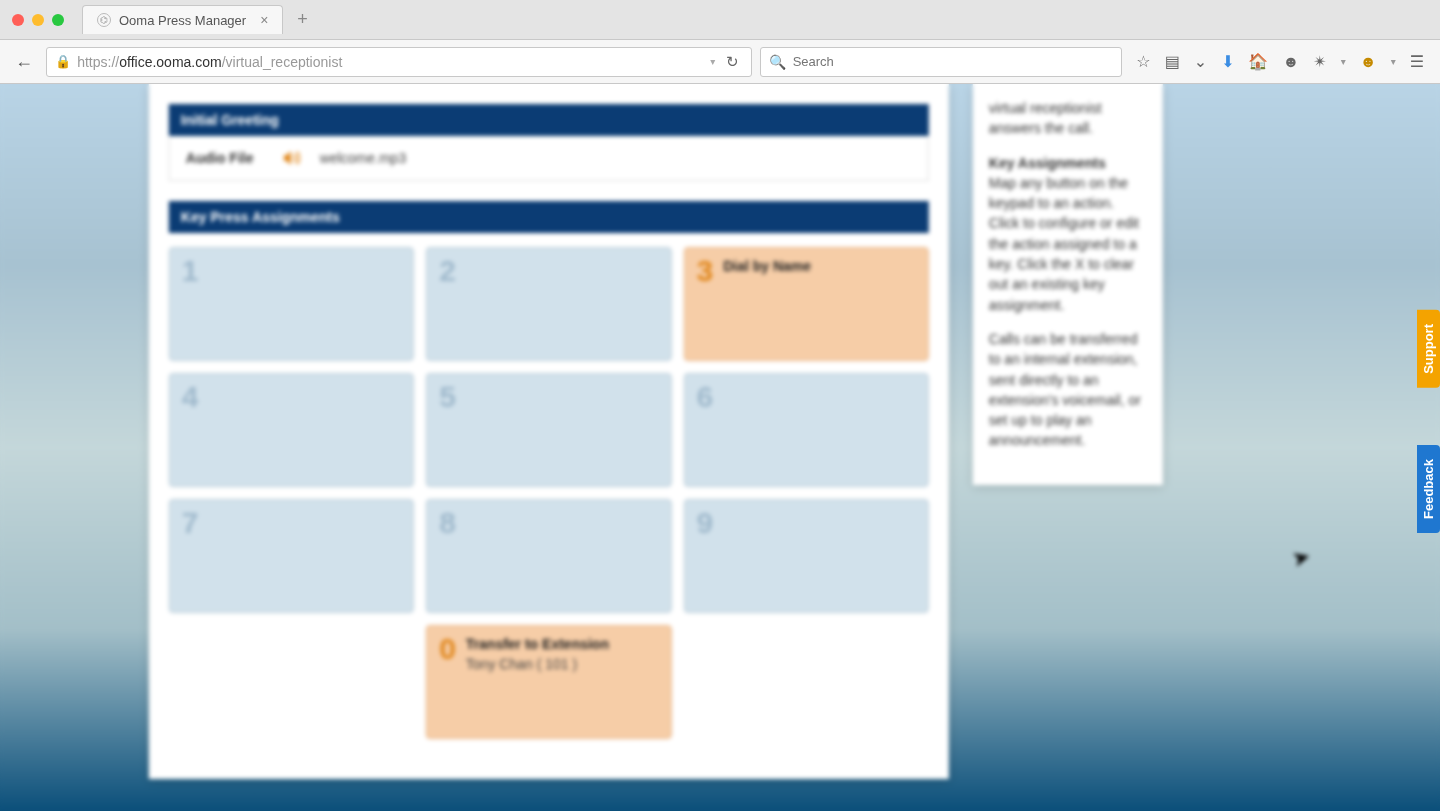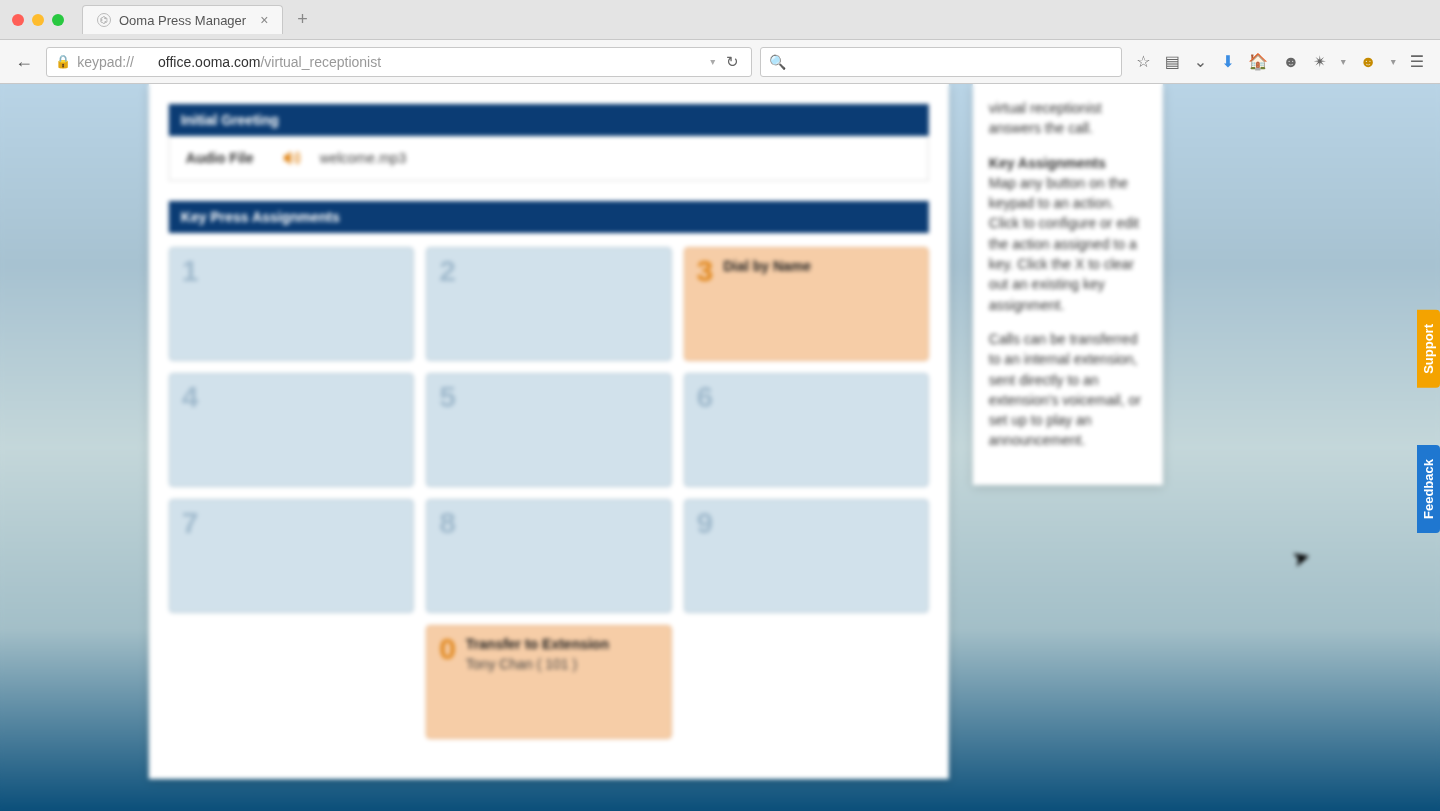--- a/index.html
+++ b/index.html
@@ -100,7 +100,7 @@
   <div class="urlbar">
     <span class="lock">🔒</span>
     <span>
-      <span class="url-grey">keypad://</span><span class="url-host">office.ooma.com</span><span class="url-grey">/virtual_receptionist</span>
+      <span class="url-grey">https://</span><span class="url-host">office.ooma.com</span><span class="url-grey">/virtual_receptionist</span>
     </span>
     <span class="drop">▾</span>
     <span class="reload-btn">↻</span>

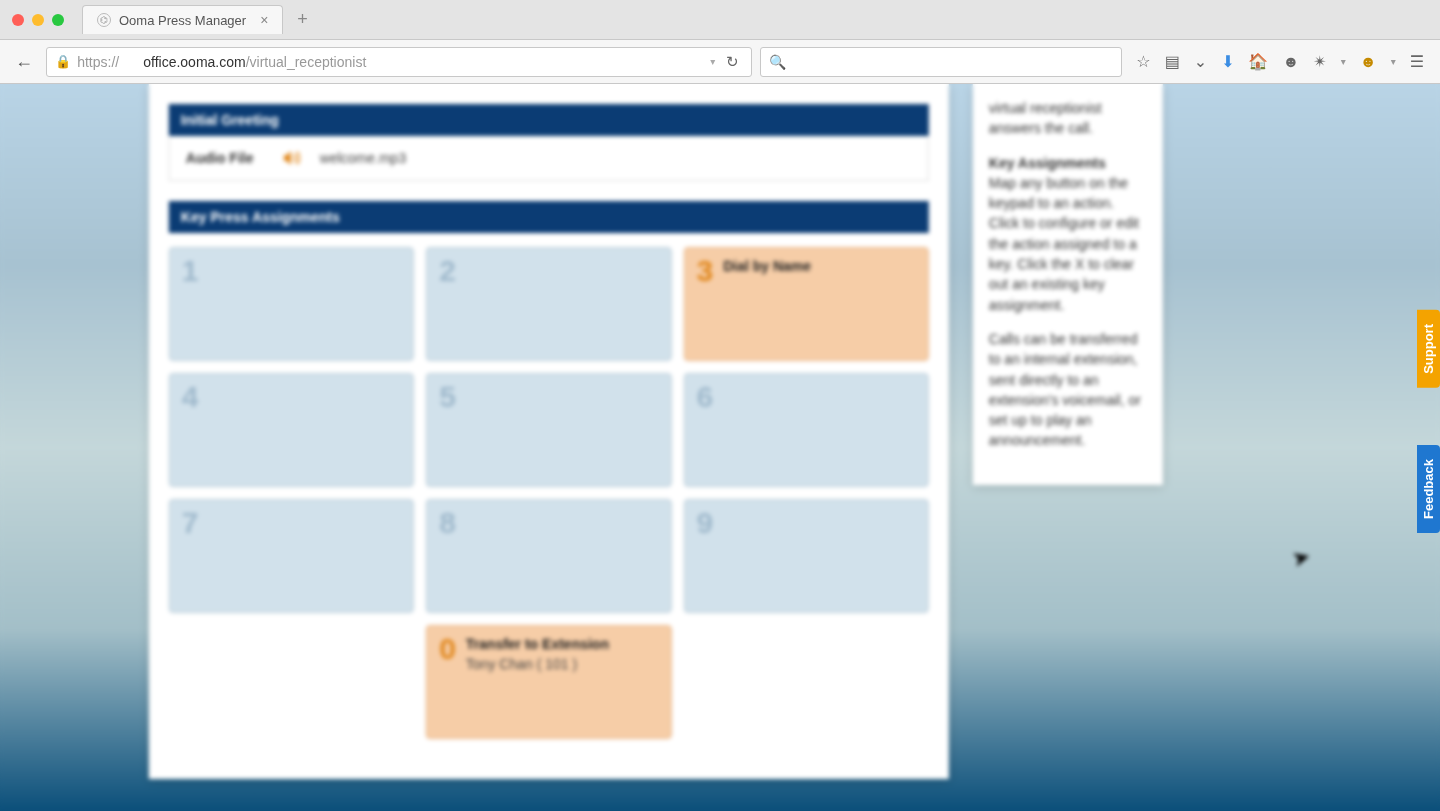--- a/index.html
+++ b/index.html
@@ -24,7 +24,7 @@
   .nav-btn { width: 28px; height: 28px; border-radius: 4px; display: inline-flex; align-items: center; justify-content: center; font-size: 18px; color: #555; cursor: pointer; }
   .urlbar { flex: 2; display: flex; align-items: center; height: 30px; border: 1px solid #c8c8c8; border-radius: 3px; background: #fff; padding: 0 8px; gap: 6px; }
   .urlbar .lock { color: #7a7a7a; font-size: 13px; }
-  .url-host { color: #333; margin-left: 24px; }
+  .url-host { color: #333; }
   .url-grey { color: #999; }
   .urlbar .drop { margin-left: auto; color: #aaa; font-size: 10px; padding-left: 6px; }
   .reload-btn { width: 22px; text-align: center; color: #666; font-size: 15px; }

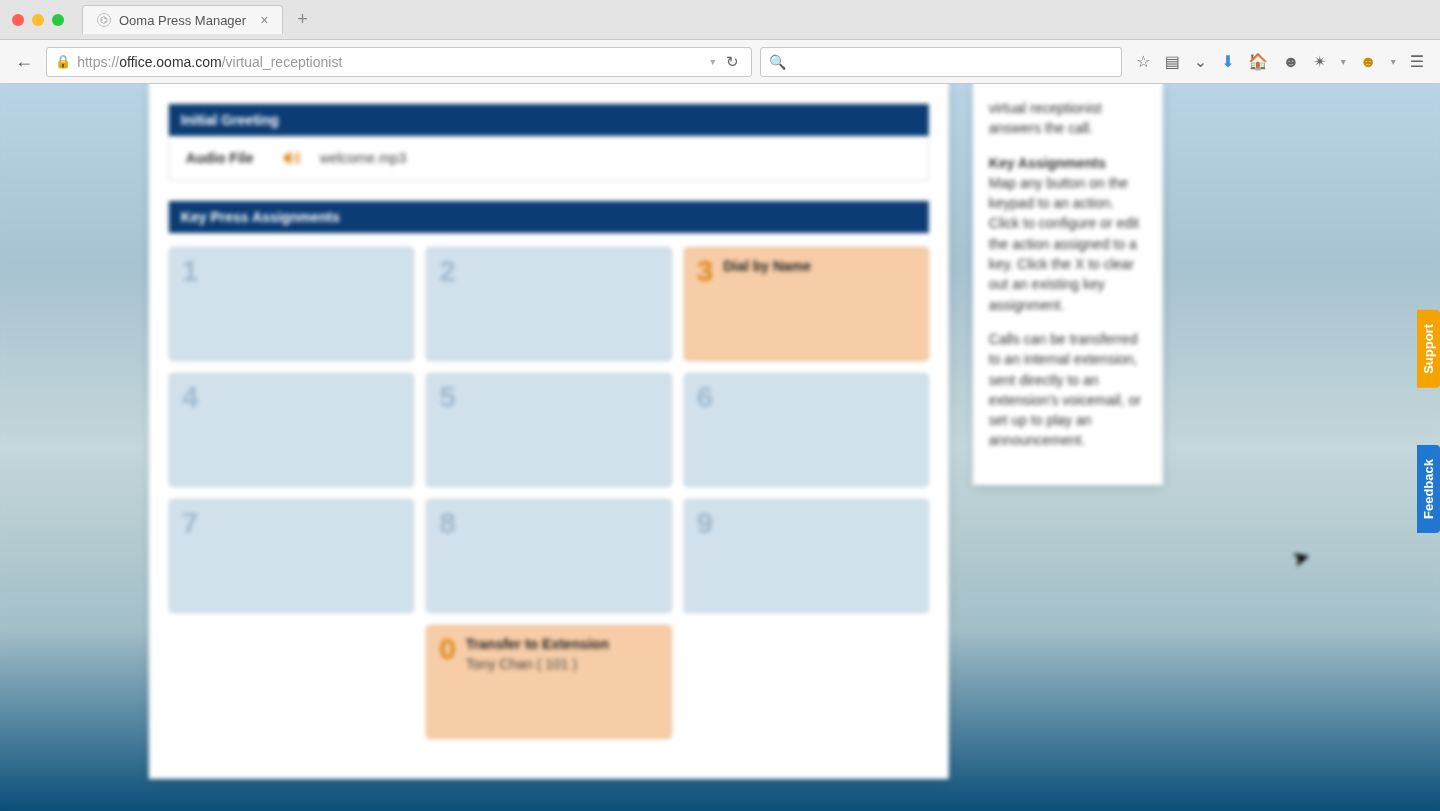--- a/index.html
+++ b/index.html
@@ -107,6 +107,7 @@
   </div>
   <div class="searchbar">
     <span>🔍</span>
+    <input placeholder="Search" style="">
   </div>
   <div class="toolbar-icons">
     <span>☆</span>

